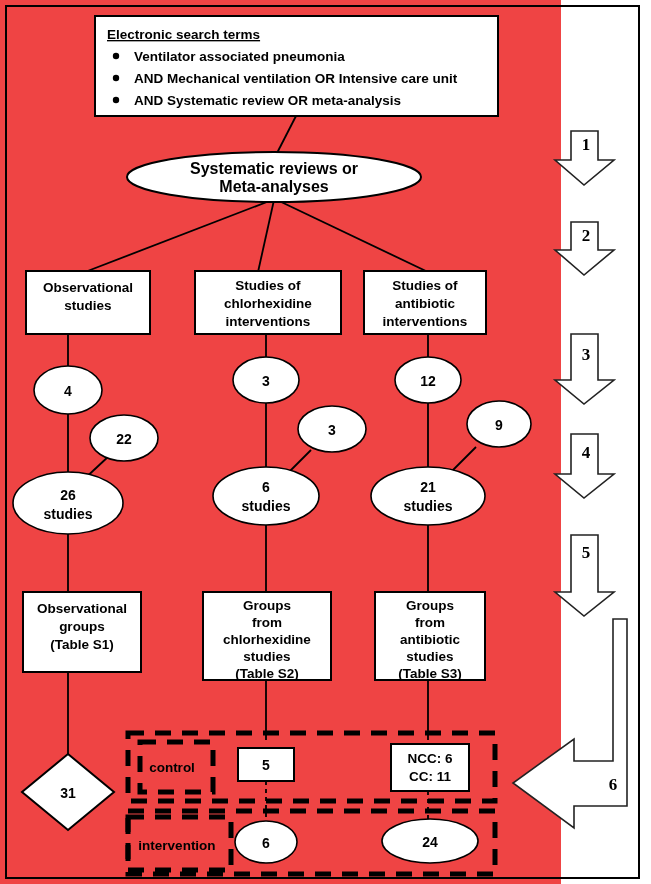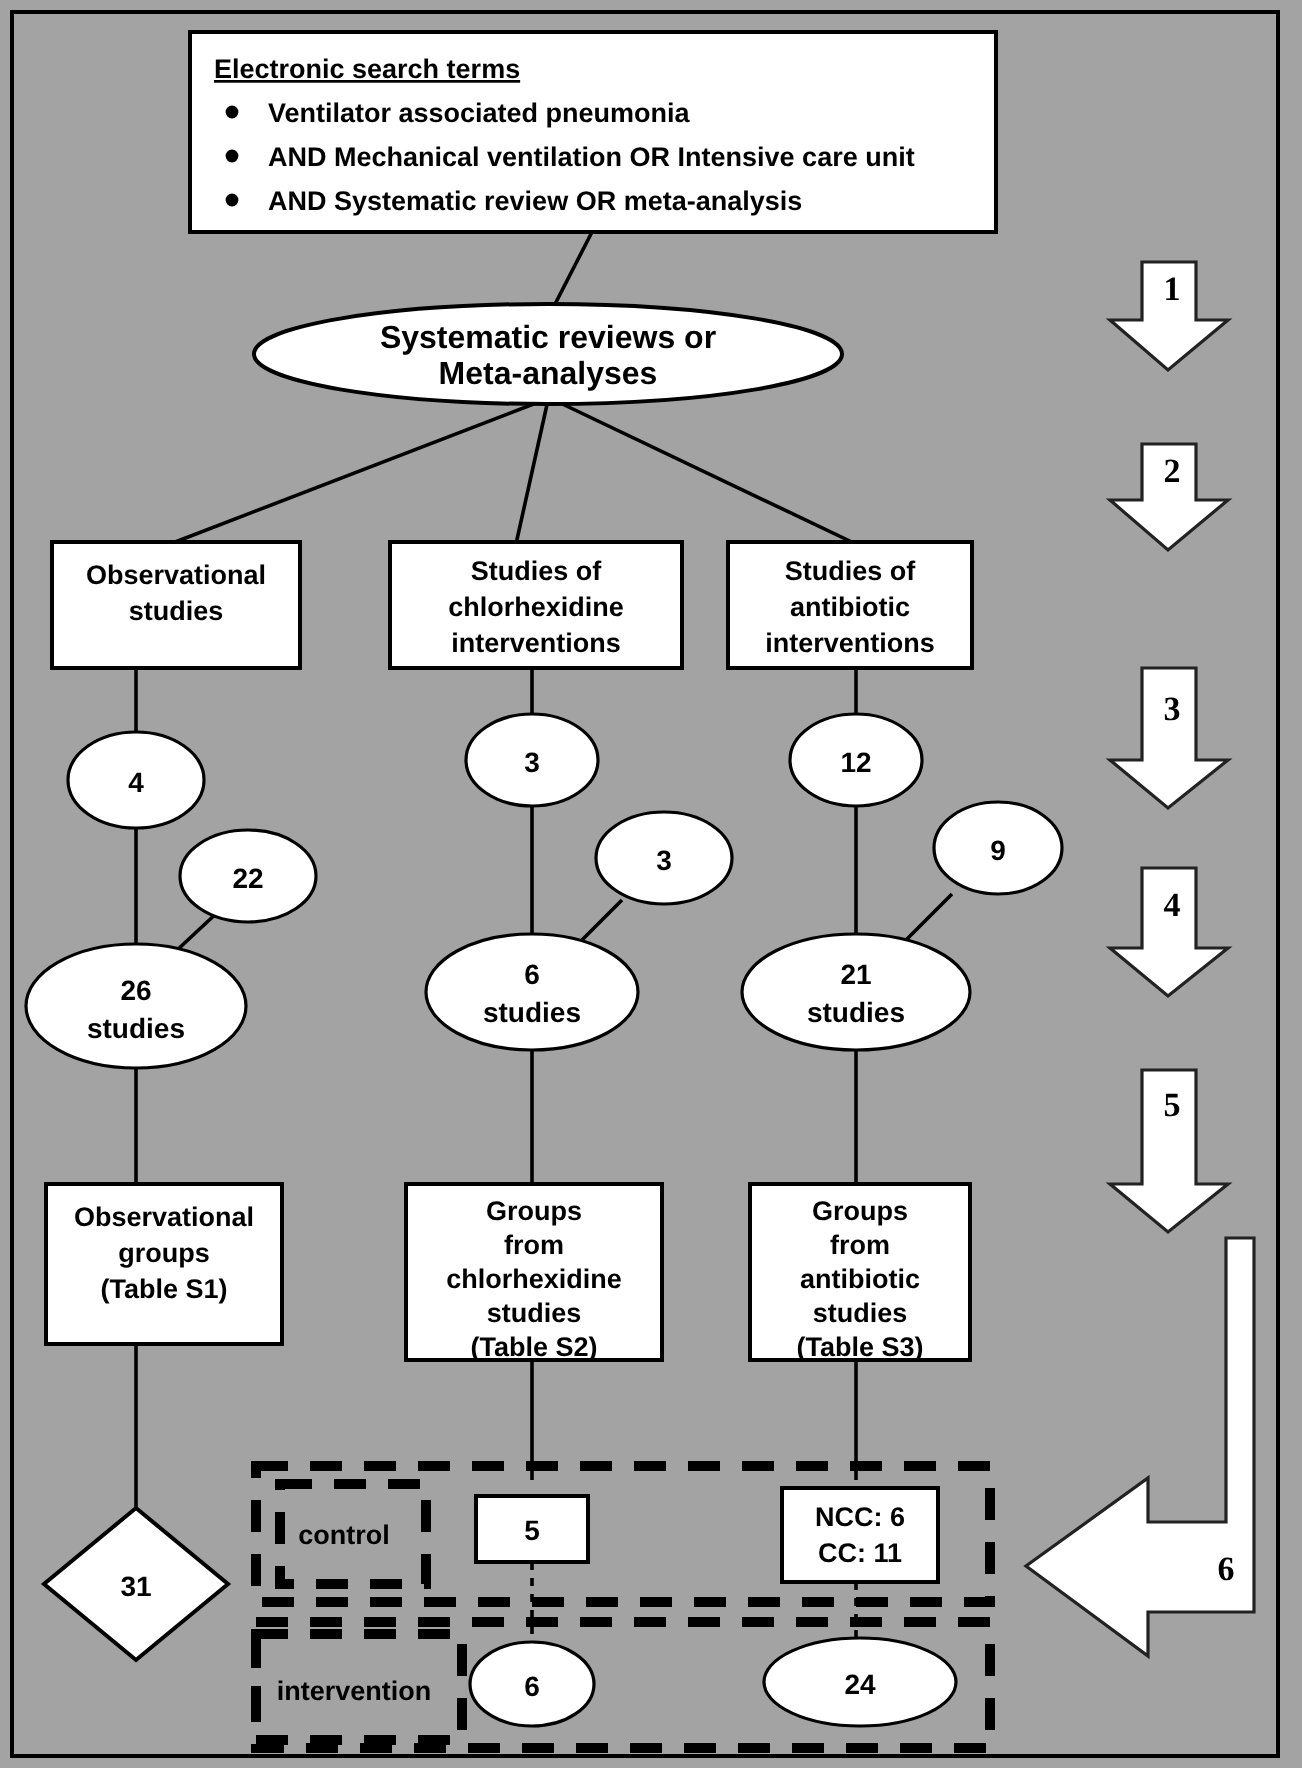--- a/index.html
+++ b/index.html
@@ -15,9 +15,9 @@
   }
   #flowchart-root {
     position: relative;
-    width: 651px;
+    width: 561px;
     height: 884px;
-    background: #a3a3a3;
+    background: #ef4444;
   }
   svg#diagram {
     display: block;

